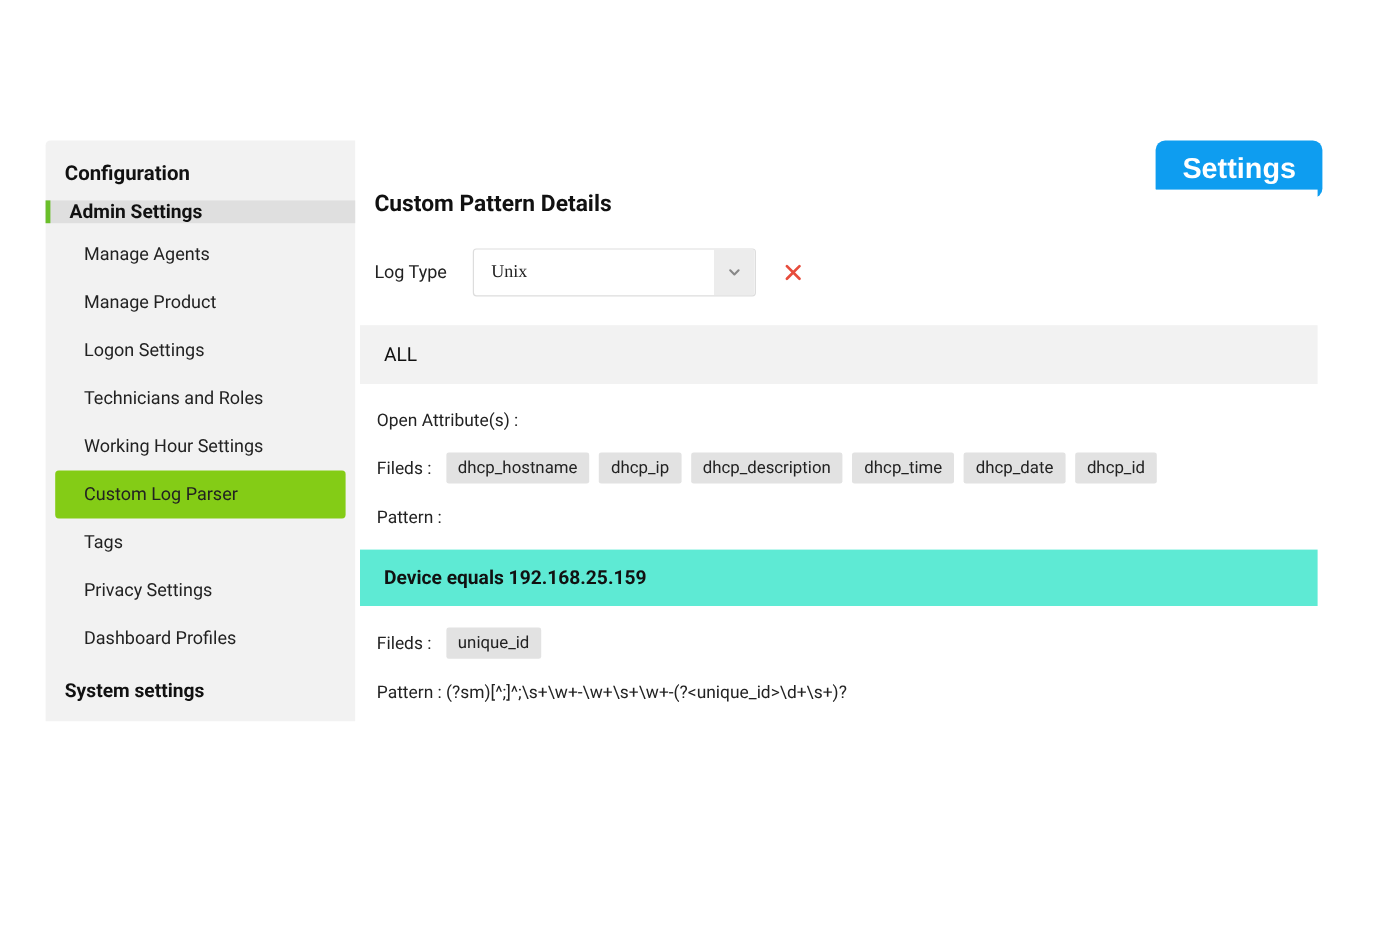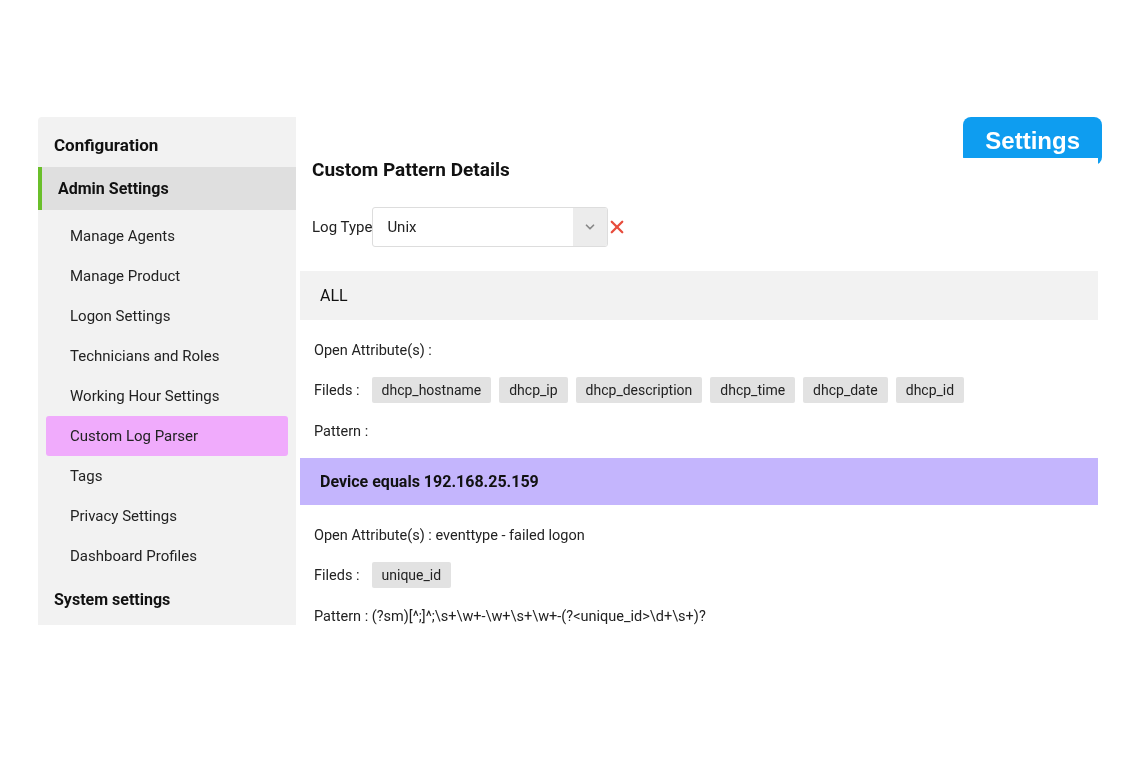--- a/index.html
+++ b/index.html
@@ -38,7 +38,7 @@
       font-weight: 700;
       font-size: 16px;
       color: #111;
-      padding: 12px 16px;
+      padding: 0 16px;
       background: #dfdfdf;
       border-left: 4px solid #6abf2a;
       margin-bottom: 6px;

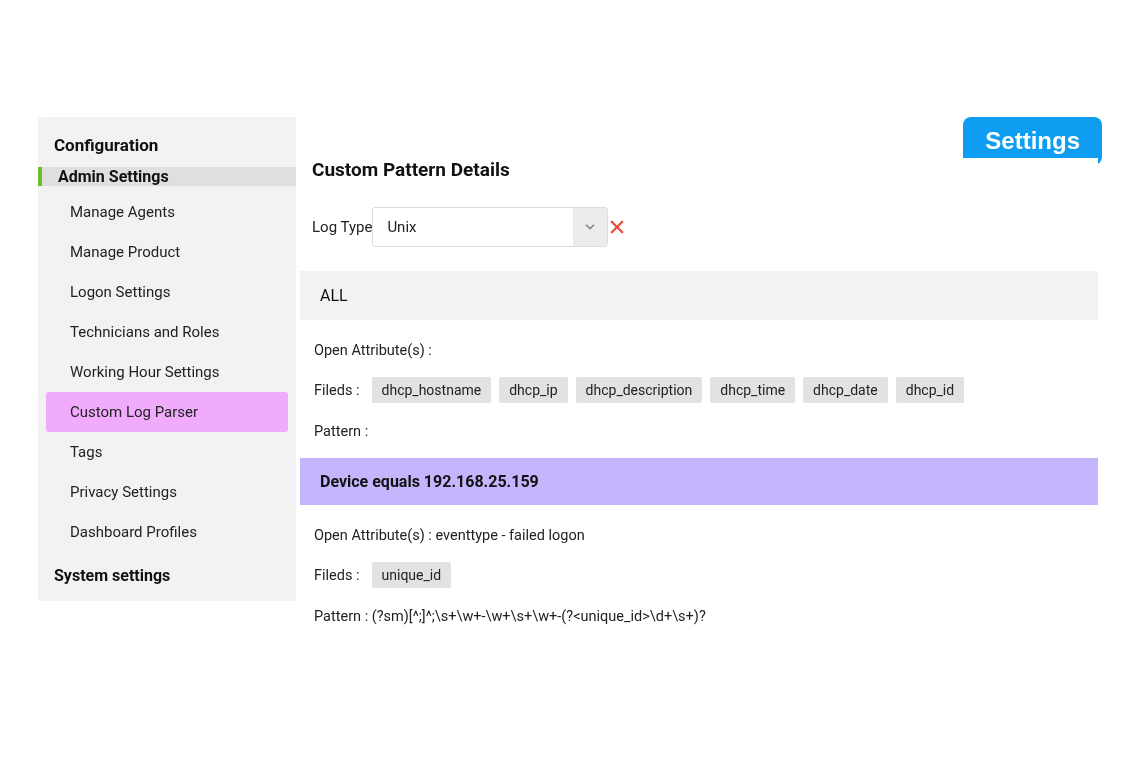--- a/index.html
+++ b/index.html
@@ -90,6 +90,7 @@
     .log-type-row {
       display: flex;
       align-items: center;
+      gap: 22px;
       padding-left: 12px;
       margin-bottom: 24px;
     }

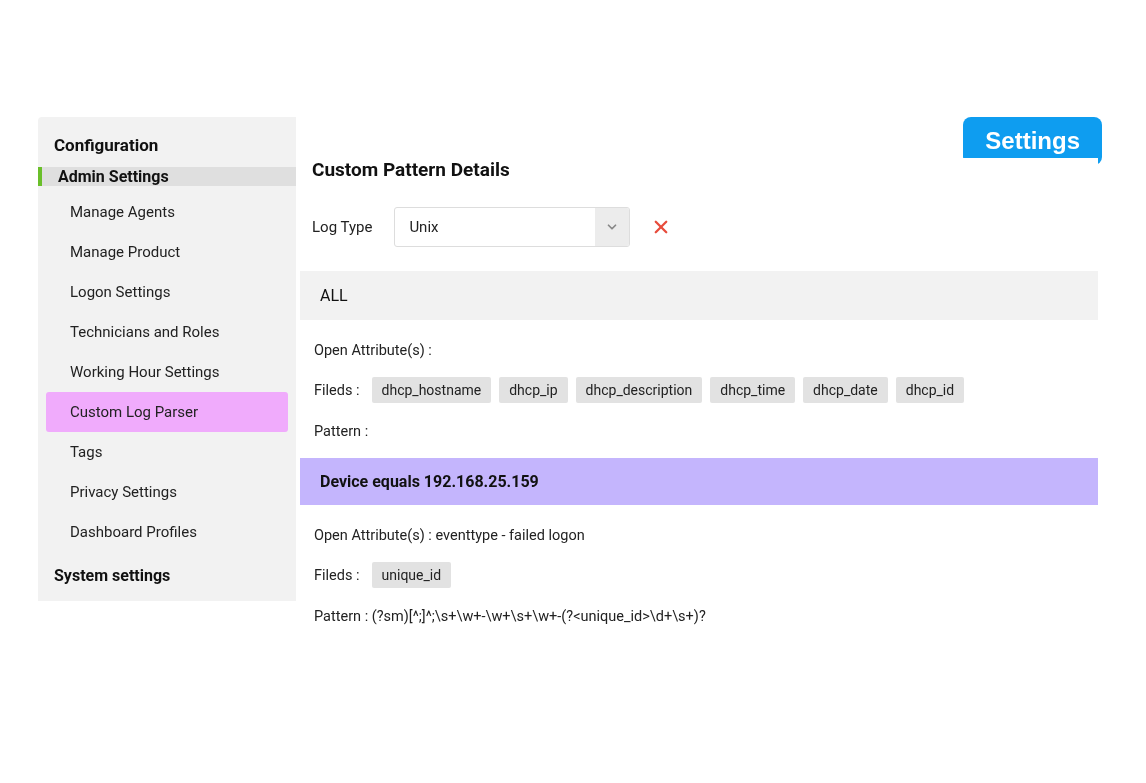--- a/index.html
+++ b/index.html
@@ -108,6 +108,7 @@
       height: 40px;
       cursor: pointer;
       background: #fff;
+      font-family: Liberation Serif, serif;
     }
     .select-value {
       flex: 1;

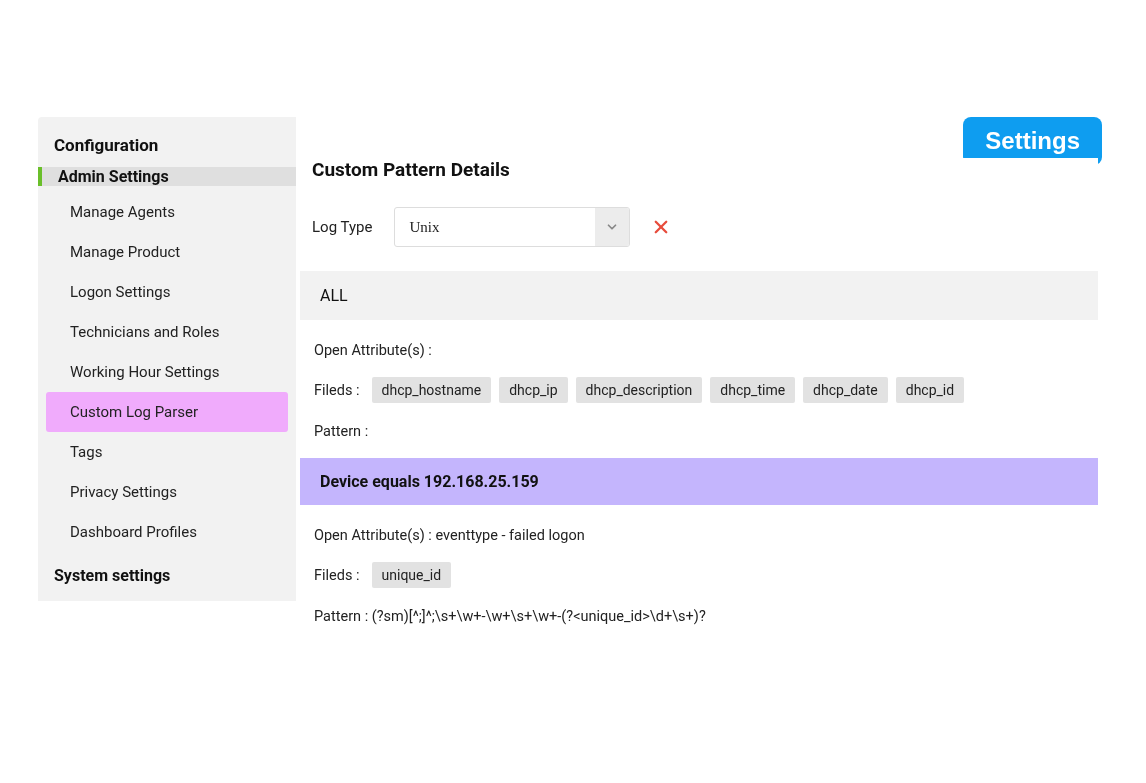--- a/index.html
+++ b/index.html
@@ -52,7 +52,7 @@
       border-radius: 3px;
     }
     .sidebar-item.active {
-      background: #f0abfc;
+      background: #84cc16;
     }
     .sidebar-footer-title {
       font-weight: 700;

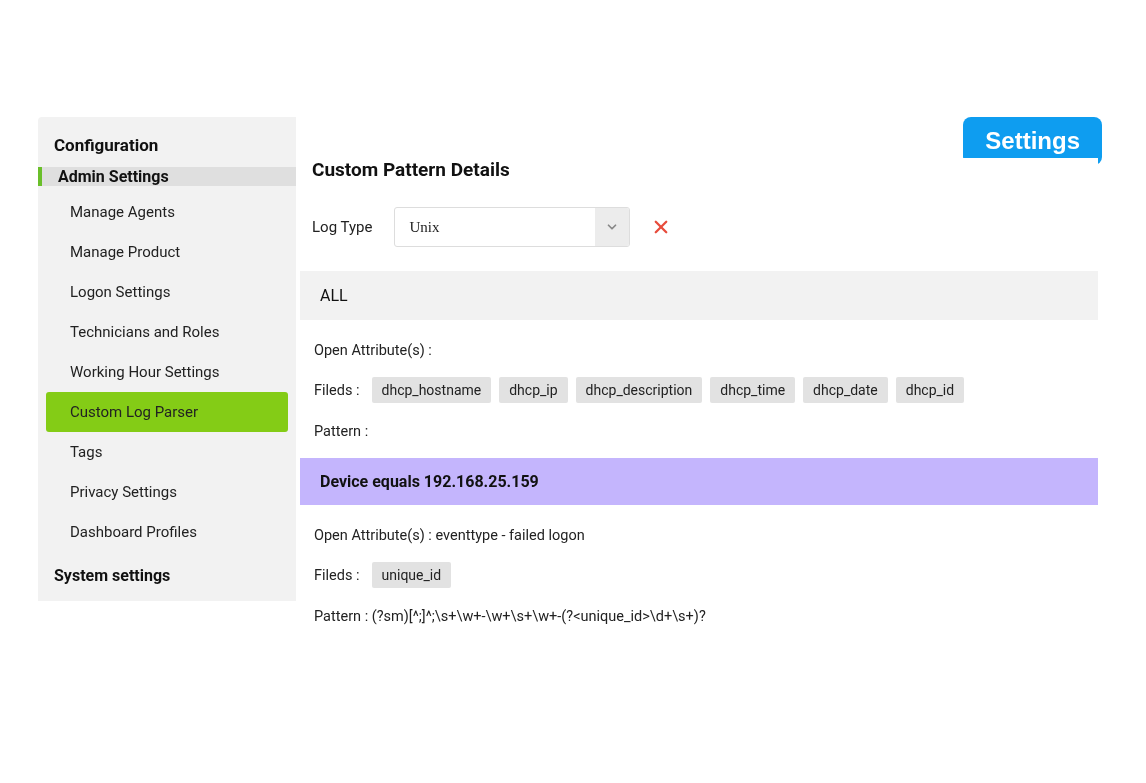--- a/index.html
+++ b/index.html
@@ -179,7 +179,7 @@
       padding: 4px 14px 16px 14px;
     }
     .section-bar2 {
-      background: #c4b5fd;
+      background: #5eead4;
       padding: 14px 20px;
       font-size: 16px;
       font-weight: 700;

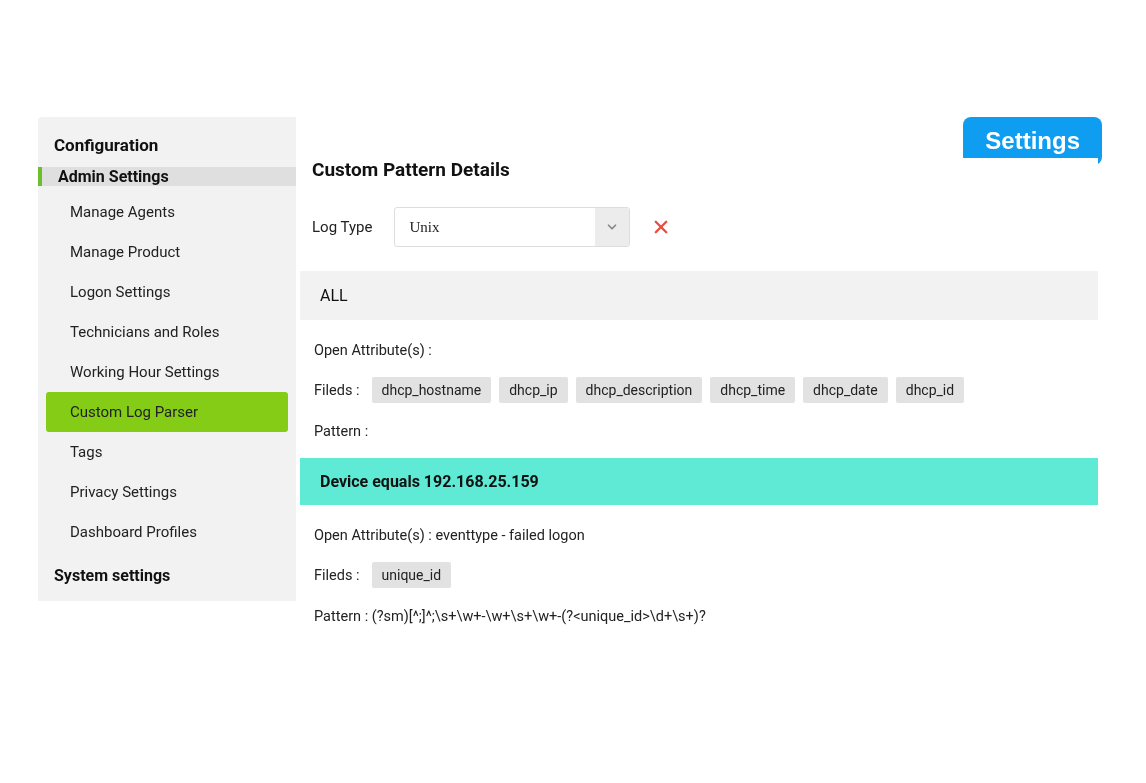--- a/index.html
+++ b/index.html
@@ -247,7 +247,6 @@
     <div class="pattern-line">Pattern :</div>
 
     <div class="section-bar2">Device equals 192.168.25.159</div>
-    <div class="detail-line">Open Attribute(s) : eventtype - failed logon</div>
     <div class="fields-row">
       <span class="fields-label">Fileds :</span>
       <span class="field-tag">unique_id</span>

